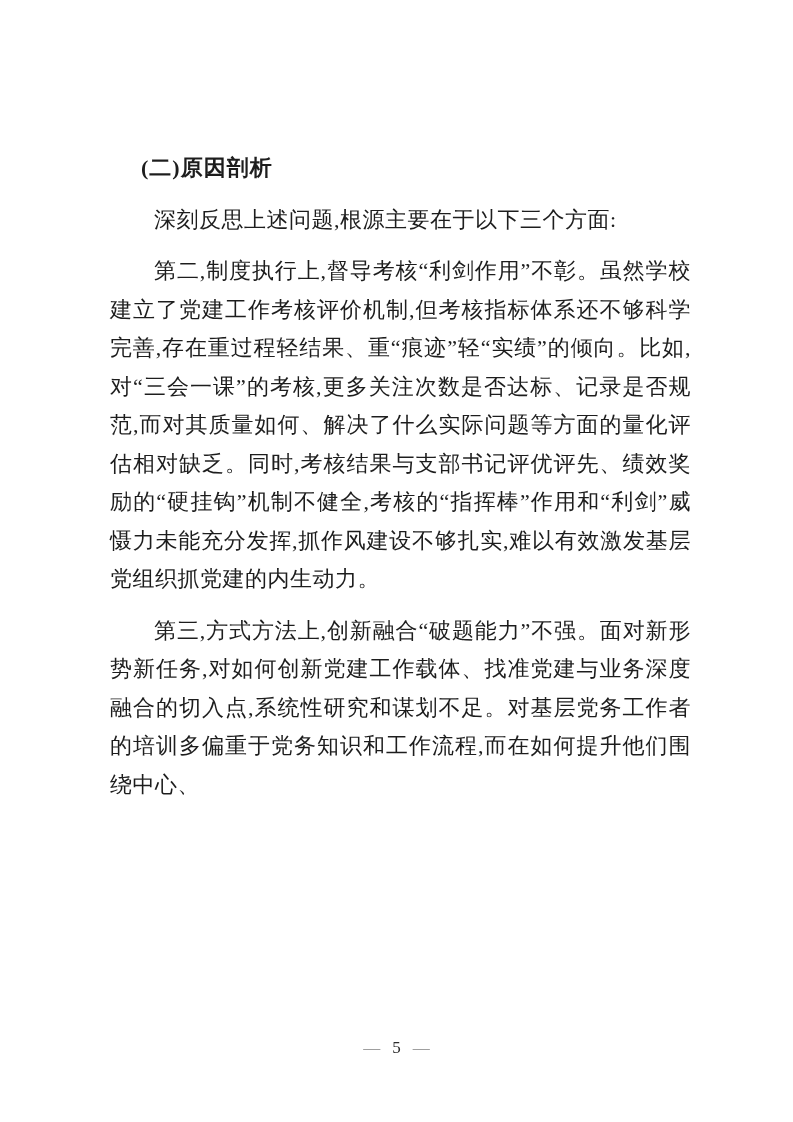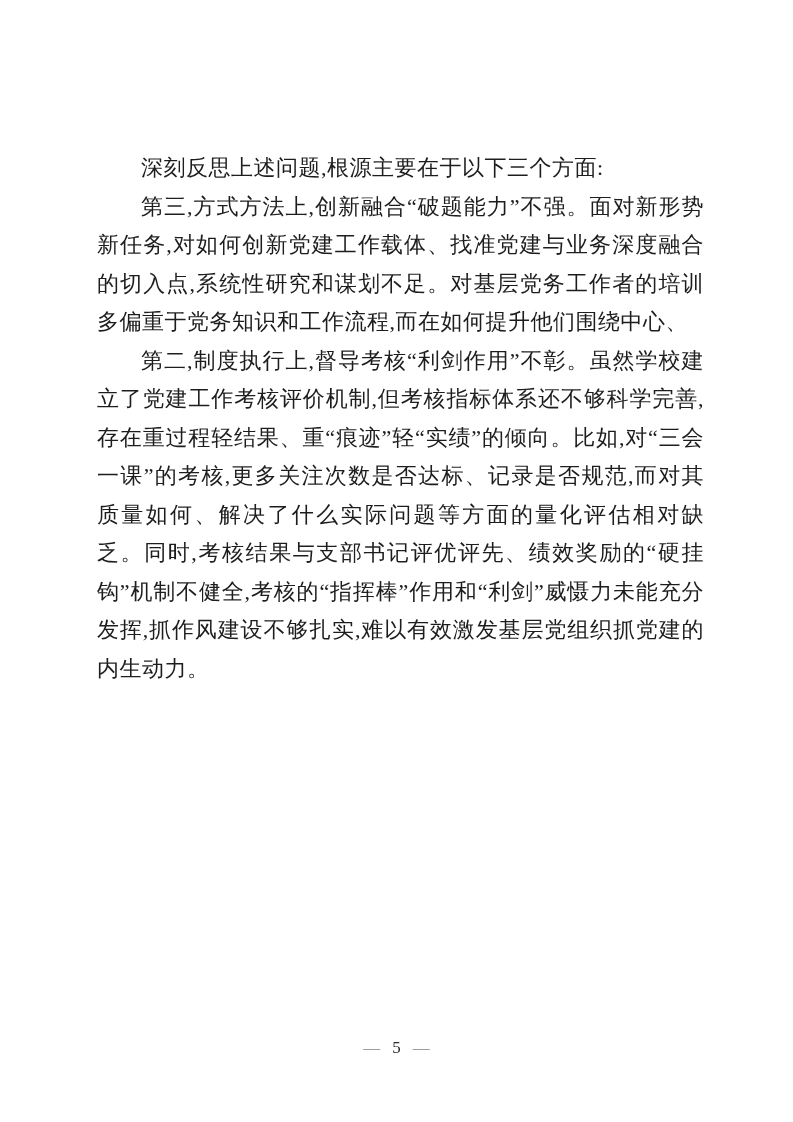--- a/index.html
+++ b/index.html
@@ -61,6 +61,7 @@
 
 <div class="page">
   <div class="content">
+    <h2 class="heading">(二)原因剖析</h2>
     <p class="para">深刻反思上述问题,根源主要在于以下三个方面:</p>
     <p class="para">第三,方式方法上,创新融合“破题能力”不强。面对新形势新任务,对如何创新党建工作载体、找准党建与业务深度融合的切入点,系统性研究和谋划不足。对基层党务工作者的培训多偏重于党务知识和工作流程,而在如何提升他们围绕中心、</p>
     <p class="para">第二,制度执行上,督导考核“利剑作用”不彰。虽然学校建立了党建工作考核评价机制,但考核指标体系还不够科学完善,存在重过程轻结果、重“痕迹”轻“实绩”的倾向。比如,对“三会一课”的考核,更多关注次数是否达标、记录是否规范,而对其质量如何、解决了什么实际问题等方面的量化评估相对缺乏。同时,考核结果与支部书记评优评先、绩效奖励的“硬挂钩”机制不健全,考核的“指挥棒”作用和“利剑”威慑力未能充分发挥,抓作风建设不够扎实,难以有效激发基层党组织抓党建的内生动力。</p>

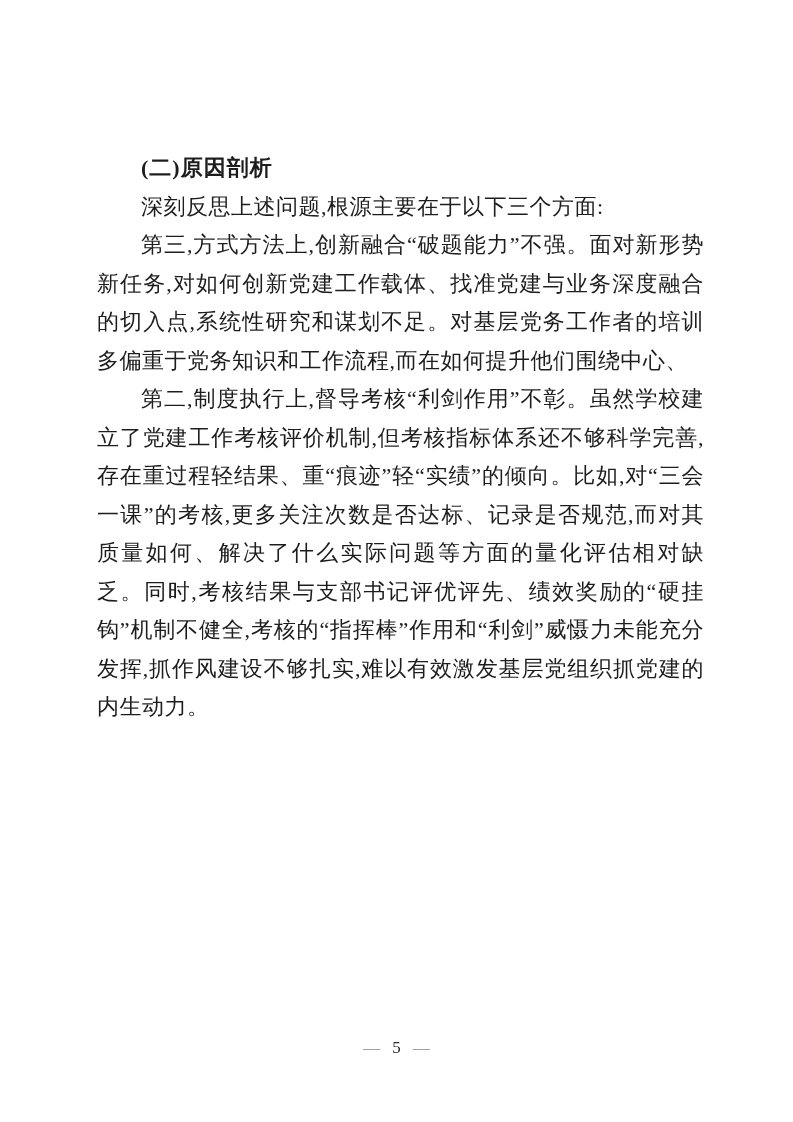--- a/index.html
+++ b/index.html
@@ -35,7 +35,7 @@
     letter-spacing: 1px;
   }
   .para {
-    margin: 0;
+    margin: 13px;
     text-indent: 2em;
   }
   .footer {

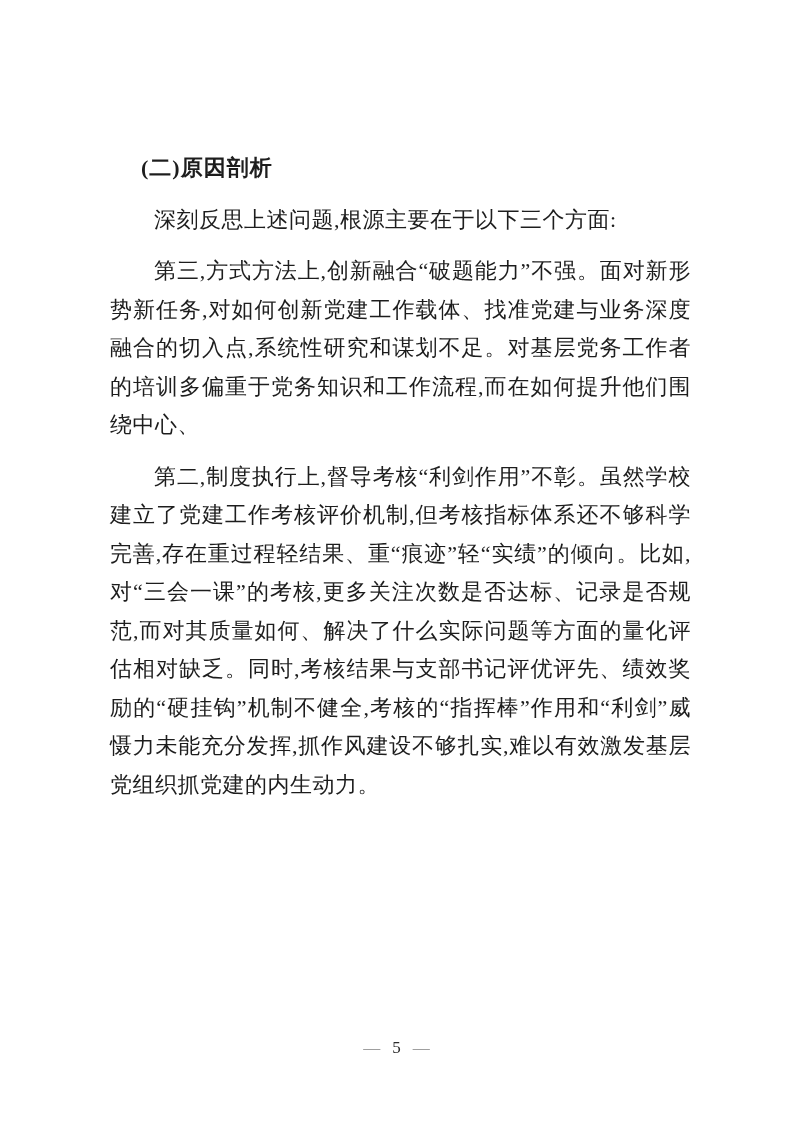--- a/index.html
+++ b/index.html
@@ -63,8 +63,8 @@
   <div class="content">
     <h2 class="heading">(二)原因剖析</h2>
     <p class="para">深刻反思上述问题,根源主要在于以下三个方面:</p>
+    <p class="para">第二,制度执行上,督导考核“利剑作用”不彰。虽然学校建立了党建工作考核评价机制,但考核指标体系还不够科学完善,存在重过程轻结果、重“痕迹”轻“实绩”的倾向。比如,对“三会一课”的考核,更多关注次数是否达标、记录是否规范,而对其质量如何、解决了什么实际问题等方面的量化评估相对缺乏。同时,考核结果与支部书记评优评先、绩效奖励的“硬挂钩”机制不健全,考核的“指挥棒”作用和“利剑”威慑力未能充分发挥,抓作风建设不够扎实,难以有效激发基层党组织抓党建的内生动力。</p>
     <p class="para">第三,方式方法上,创新融合“破题能力”不强。面对新形势新任务,对如何创新党建工作载体、找准党建与业务深度融合的切入点,系统性研究和谋划不足。对基层党务工作者的培训多偏重于党务知识和工作流程,而在如何提升他们围绕中心、</p>
-    <p class="para">第二,制度执行上,督导考核“利剑作用”不彰。虽然学校建立了党建工作考核评价机制,但考核指标体系还不够科学完善,存在重过程轻结果、重“痕迹”轻“实绩”的倾向。比如,对“三会一课”的考核,更多关注次数是否达标、记录是否规范,而对其质量如何、解决了什么实际问题等方面的量化评估相对缺乏。同时,考核结果与支部书记评优评先、绩效奖励的“硬挂钩”机制不健全,考核的“指挥棒”作用和“利剑”威慑力未能充分发挥,抓作风建设不够扎实,难以有效激发基层党组织抓党建的内生动力。</p>
   </div>
 
   <div class="footer">

